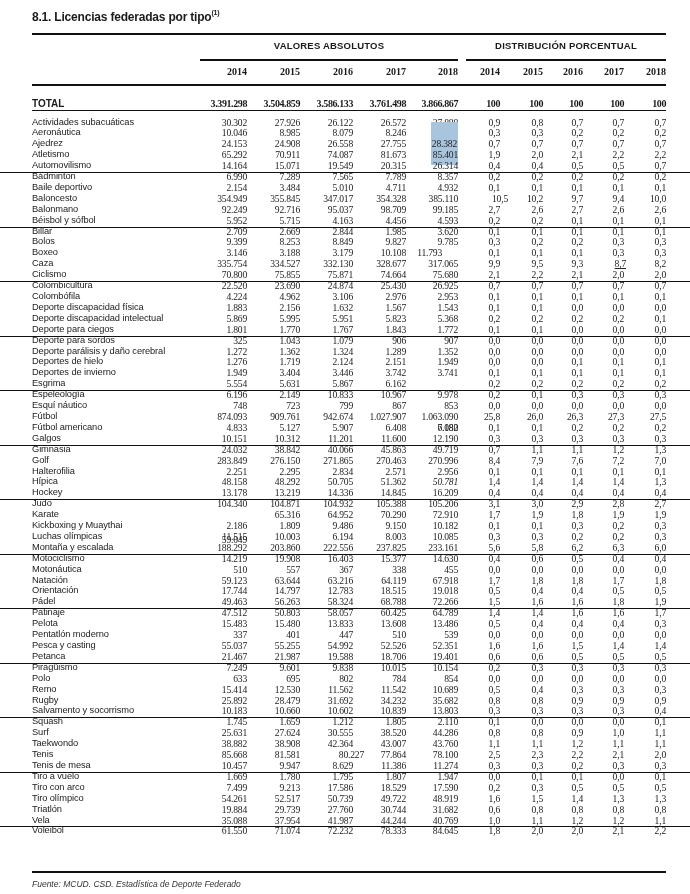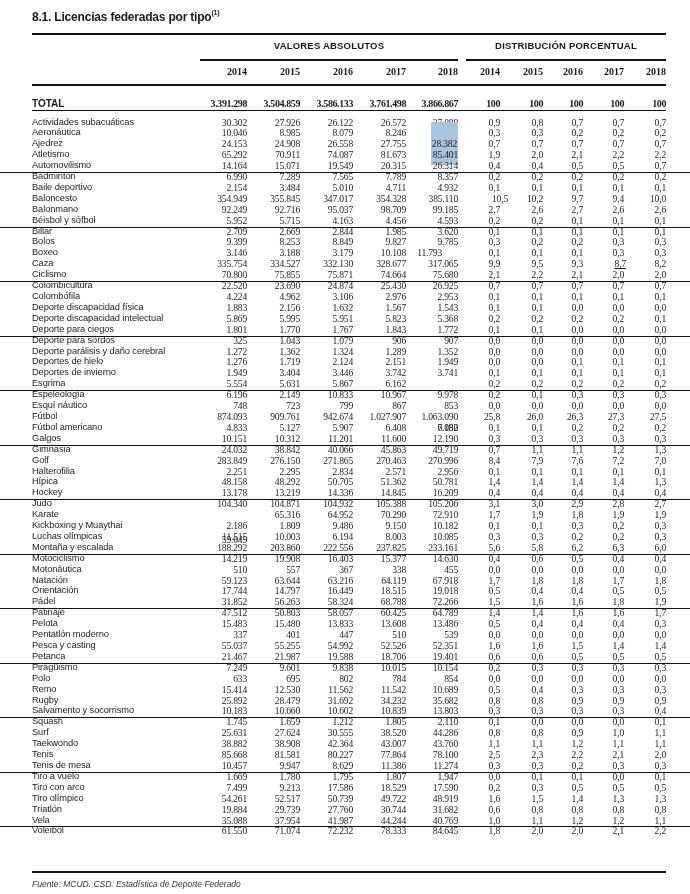--- a/index.html
+++ b/index.html
@@ -501,7 +501,7 @@
       <span class="v" style="left: 240px; width: 60px;"><span>48.292</span></span>
       <span class="v" style="left: 293px; width: 60px;"><span>50.705</span></span>
       <span class="v" style="left: 346px; width: 60px;"><span>51.362</span></span>
-      <span class="v" style="left: 398px; width: 60px;"><span>50.781</span></span>
+      <span class="v" style="left: 398px; width: 60px; font-style: italic;"><span>50.781</span></span>
       <span class="v" style="left: 440px; width: 60px;"><span>1,4</span></span>
       <span class="v" style="left: 483px; width: 60px;"><span>1,4</span></span>
       <span class="v" style="left: 523px; width: 60px;"><span>1,4</span></span>

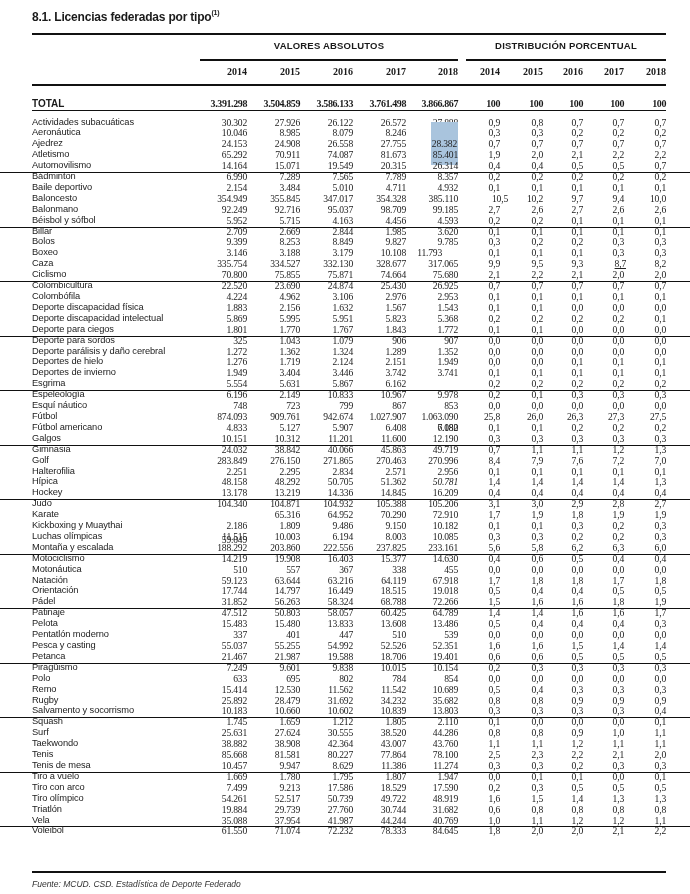--- a/index.html
+++ b/index.html
@@ -629,7 +629,7 @@
       <span class="lbl">Orientación</span>
       <span class="v" style="left: 187px; width: 60px;"><span>17.744</span></span>
       <span class="v" style="left: 240px; width: 60px;"><span>14.797</span></span>
-      <span class="v" style="left: 293px; width: 60px;"><span>16.449</span></span>
+      <span class="v" style="left: 293px; width: 60px;"><span>12.783</span></span>
       <span class="v" style="left: 346px; width: 60px;"><span>18.515</span></span>
       <span class="v" style="left: 398px; width: 60px;"><span>19.018</span></span>
       <span class="v" style="left: 440px; width: 60px;"><span>0,5</span></span>

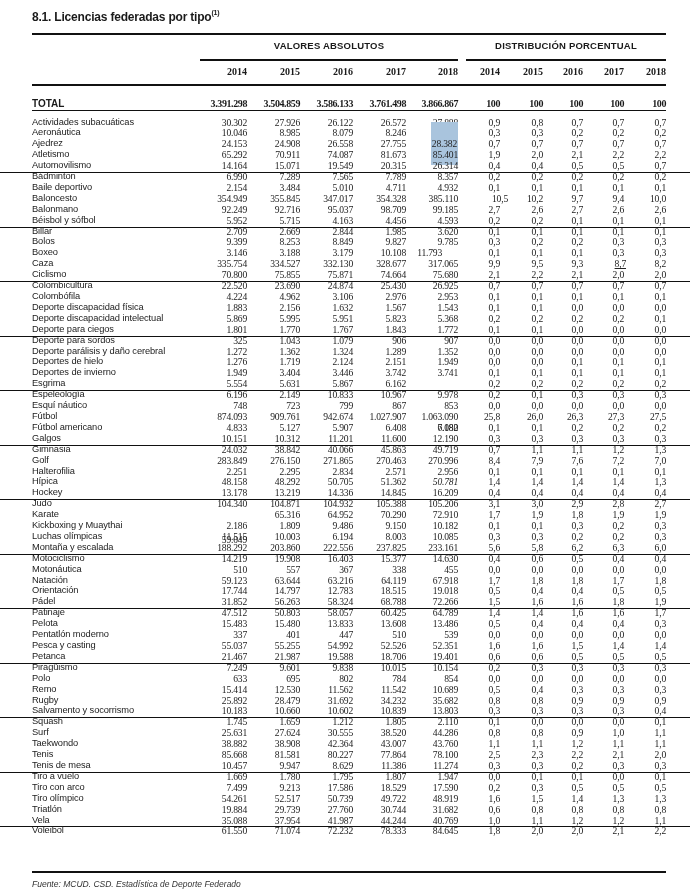--- a/index.html
+++ b/index.html
@@ -640,7 +640,7 @@
     </div>
     <div class="row">
       <span class="lbl">Pádel</span>
-      <span class="v" style="left: 187px; width: 60px;"><span>31.852</span></span>
+      <span class="v" style="left: 187px; width: 60px;"><span>49.463</span></span>
       <span class="v" style="left: 240px; width: 60px;"><span>56.263</span></span>
       <span class="v" style="left: 293px; width: 60px;"><span>58.324</span></span>
       <span class="v" style="left: 346px; width: 60px;"><span>68.788</span></span>

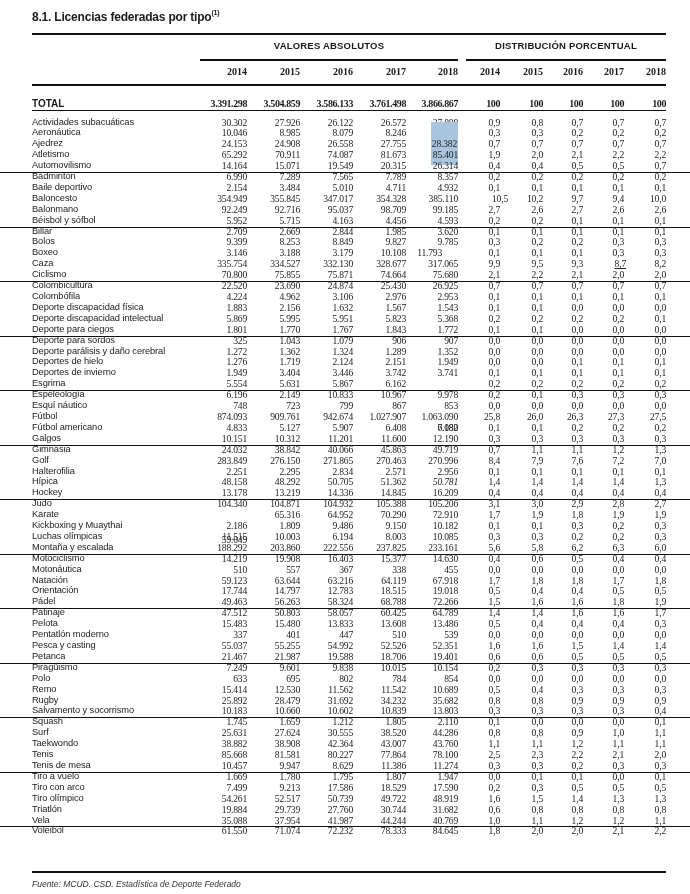--- a/index.html
+++ b/index.html
@@ -824,7 +824,7 @@
       <span class="lbl">Tenis</span>
       <span class="v" style="left: 187px; width: 60px;"><span>85.668</span></span>
       <span class="v" style="left: 240px; width: 60px;"><span>81.581</span></span>
-      <span class="v" style="left: 293px; width: 60px;"><span>80.227</span></span>
+      <span class="v" style="left: 304px; width: 60px;"><span>80.227</span></span>
       <span class="v" style="left: 346px; width: 60px;"><span>77.864</span></span>
       <span class="v" style="left: 398px; width: 60px;"><span>78.100</span></span>
       <span class="v" style="left: 440px; width: 60px;"><span>2,5</span></span>

